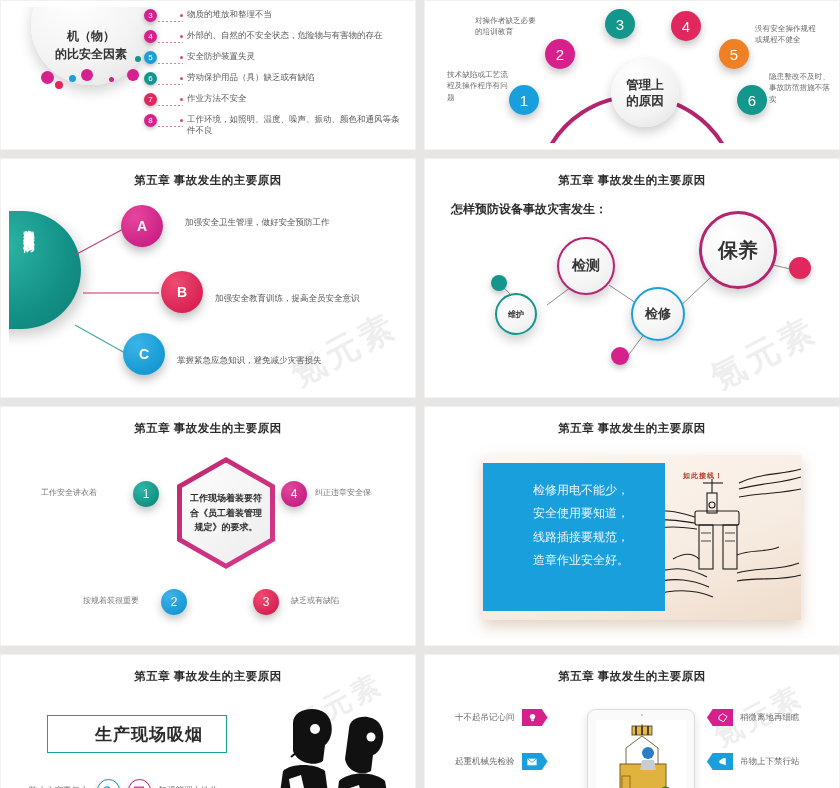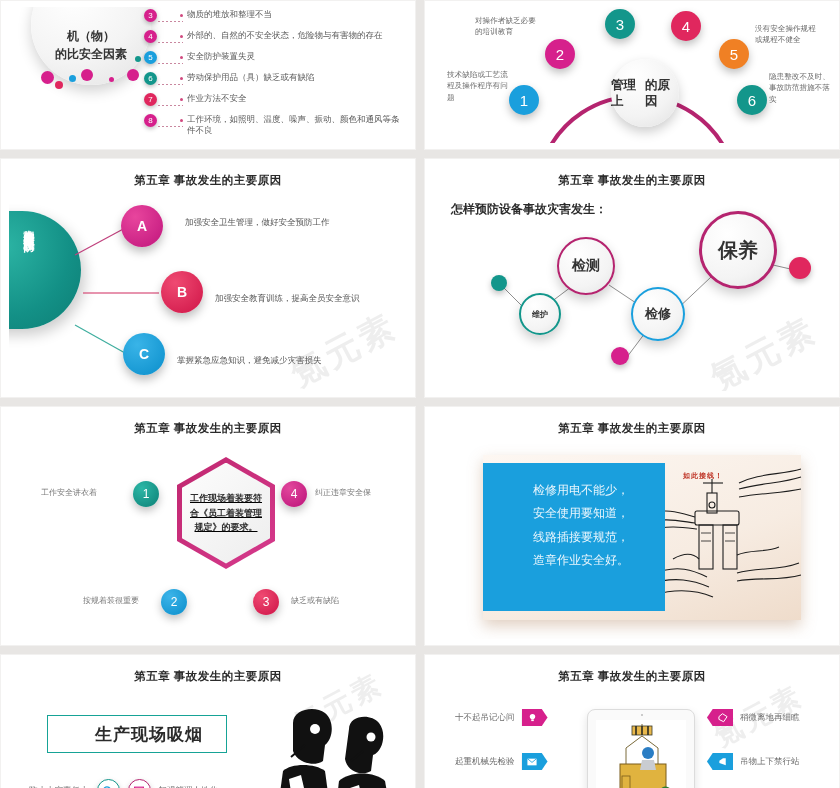--- a/index.html
+++ b/index.html
@@ -84,7 +84,7 @@
     width: 68px; height: 68px; border-radius: 50%;
     background: radial-gradient(circle at 35% 25%, #ffffff 0%, #f3f3f3 60%, #e0e0e0 100%);
     box-shadow: 0 5px 12px rgba(0,0,0,0.2);
-    display: flex; flex-direction: row; align-items: center; justify-content: center;
+    display: flex; flex-direction: column; align-items: center; justify-content: center;
   }
   .s2 .centercircle span { font-size: 12.5px; font-weight: bold; color: #333; line-height: 1.3; }
   .pin { position: absolute; width: 30px; height: 30px; }

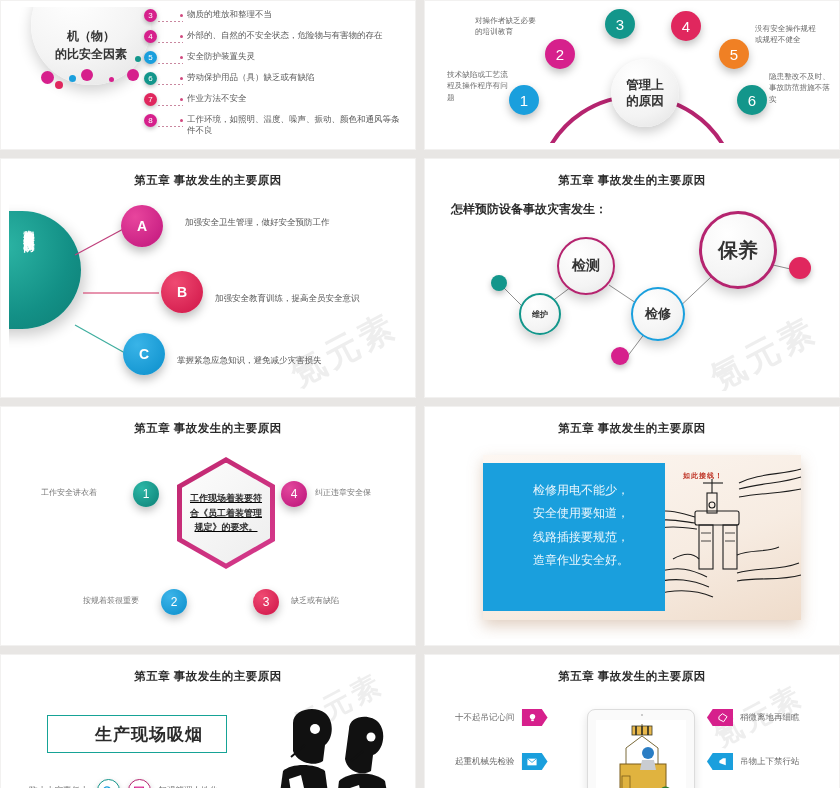--- a/index.html
+++ b/index.html
@@ -349,7 +349,7 @@
         <line x1="340" y1="100" x2="366" y2="106" stroke="#8f8f8f" stroke-width="1"></line>
       </svg>
 
-      <div class="ring" style="left:86px;top:128px;width:42px;height:42px;border:2px solid #13968b;font-size:8px;">
+      <div class="ring" style="left:62px;top:128px;width:42px;height:42px;border:2px solid #13968b;font-size:8px;">
         <span>维护</span>
       </div>
       <div class="ring" style="left:198px;top:122px;width:54px;height:54px;border:2.2px solid #1a9fdd;font-size:13px;">

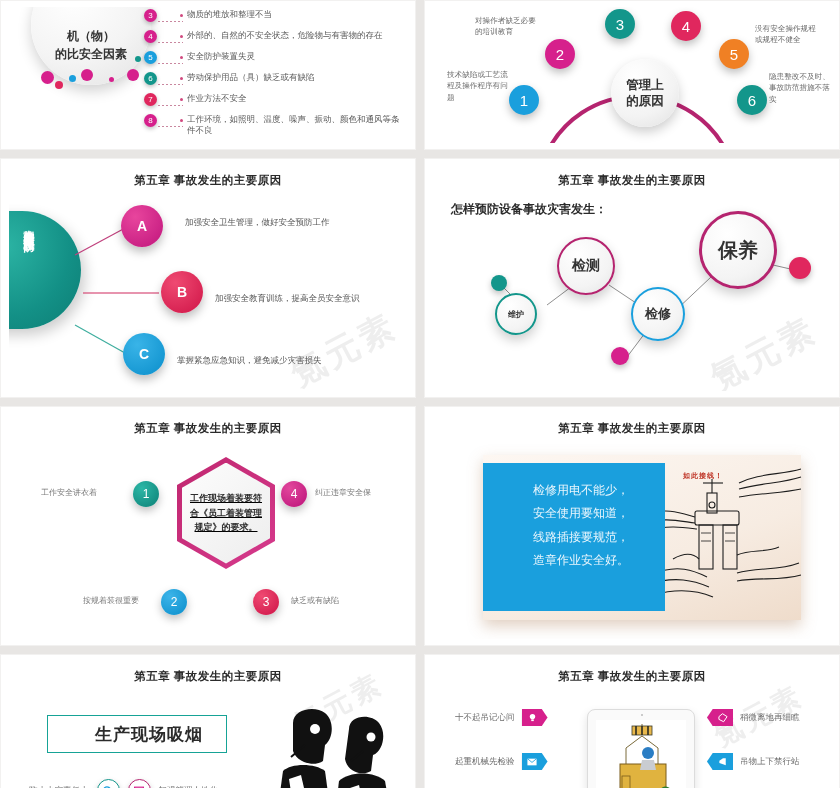--- a/index.html
+++ b/index.html
@@ -141,7 +141,6 @@
     clip-path: polygon(50% 0%, 100% 25%, 100% 75%, 50% 100%, 0% 75%, 0% 25%);
     display: flex; align-items: center; justify-content: center;
     box-shadow: 0 6px 14px rgba(0,0,0,0.2);
-    text-decoration: underline;
   }
   .s5 .hexin {
     width: 88px; height: 101px;

